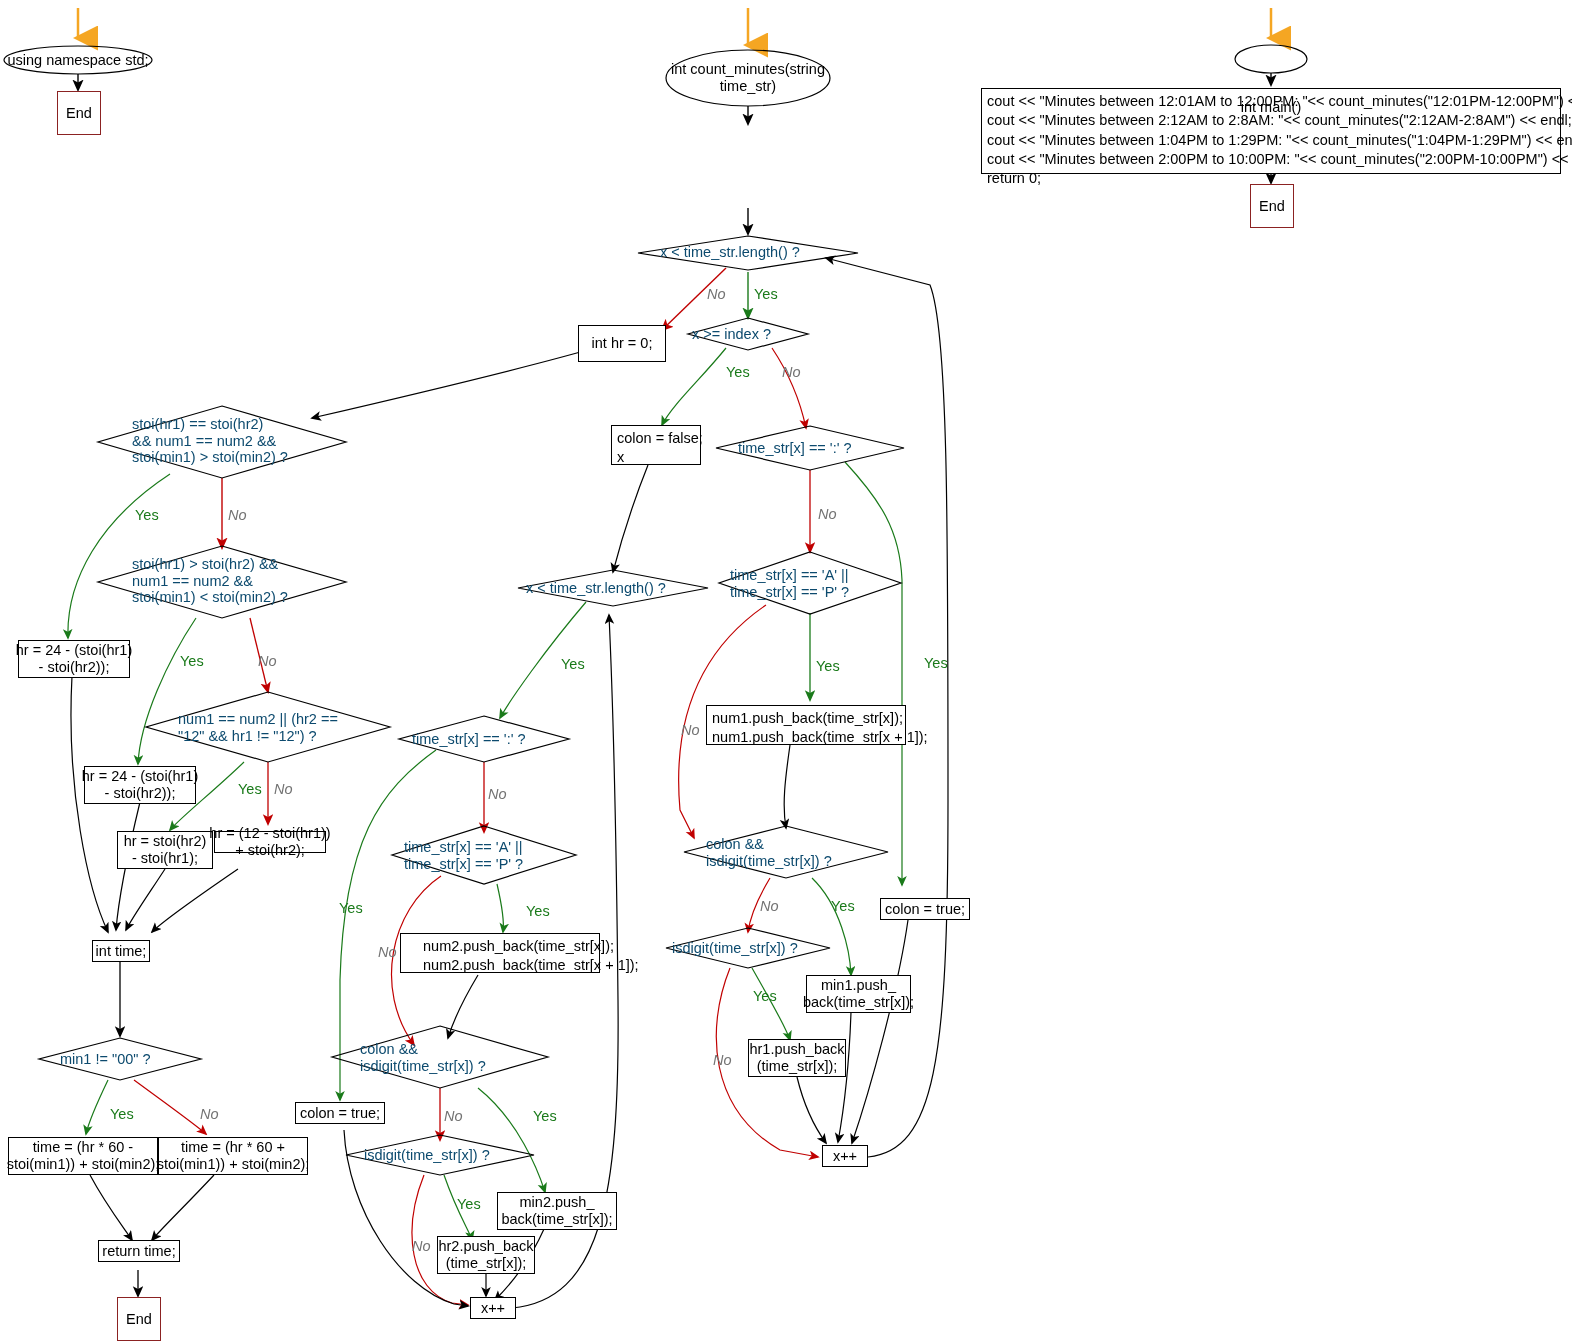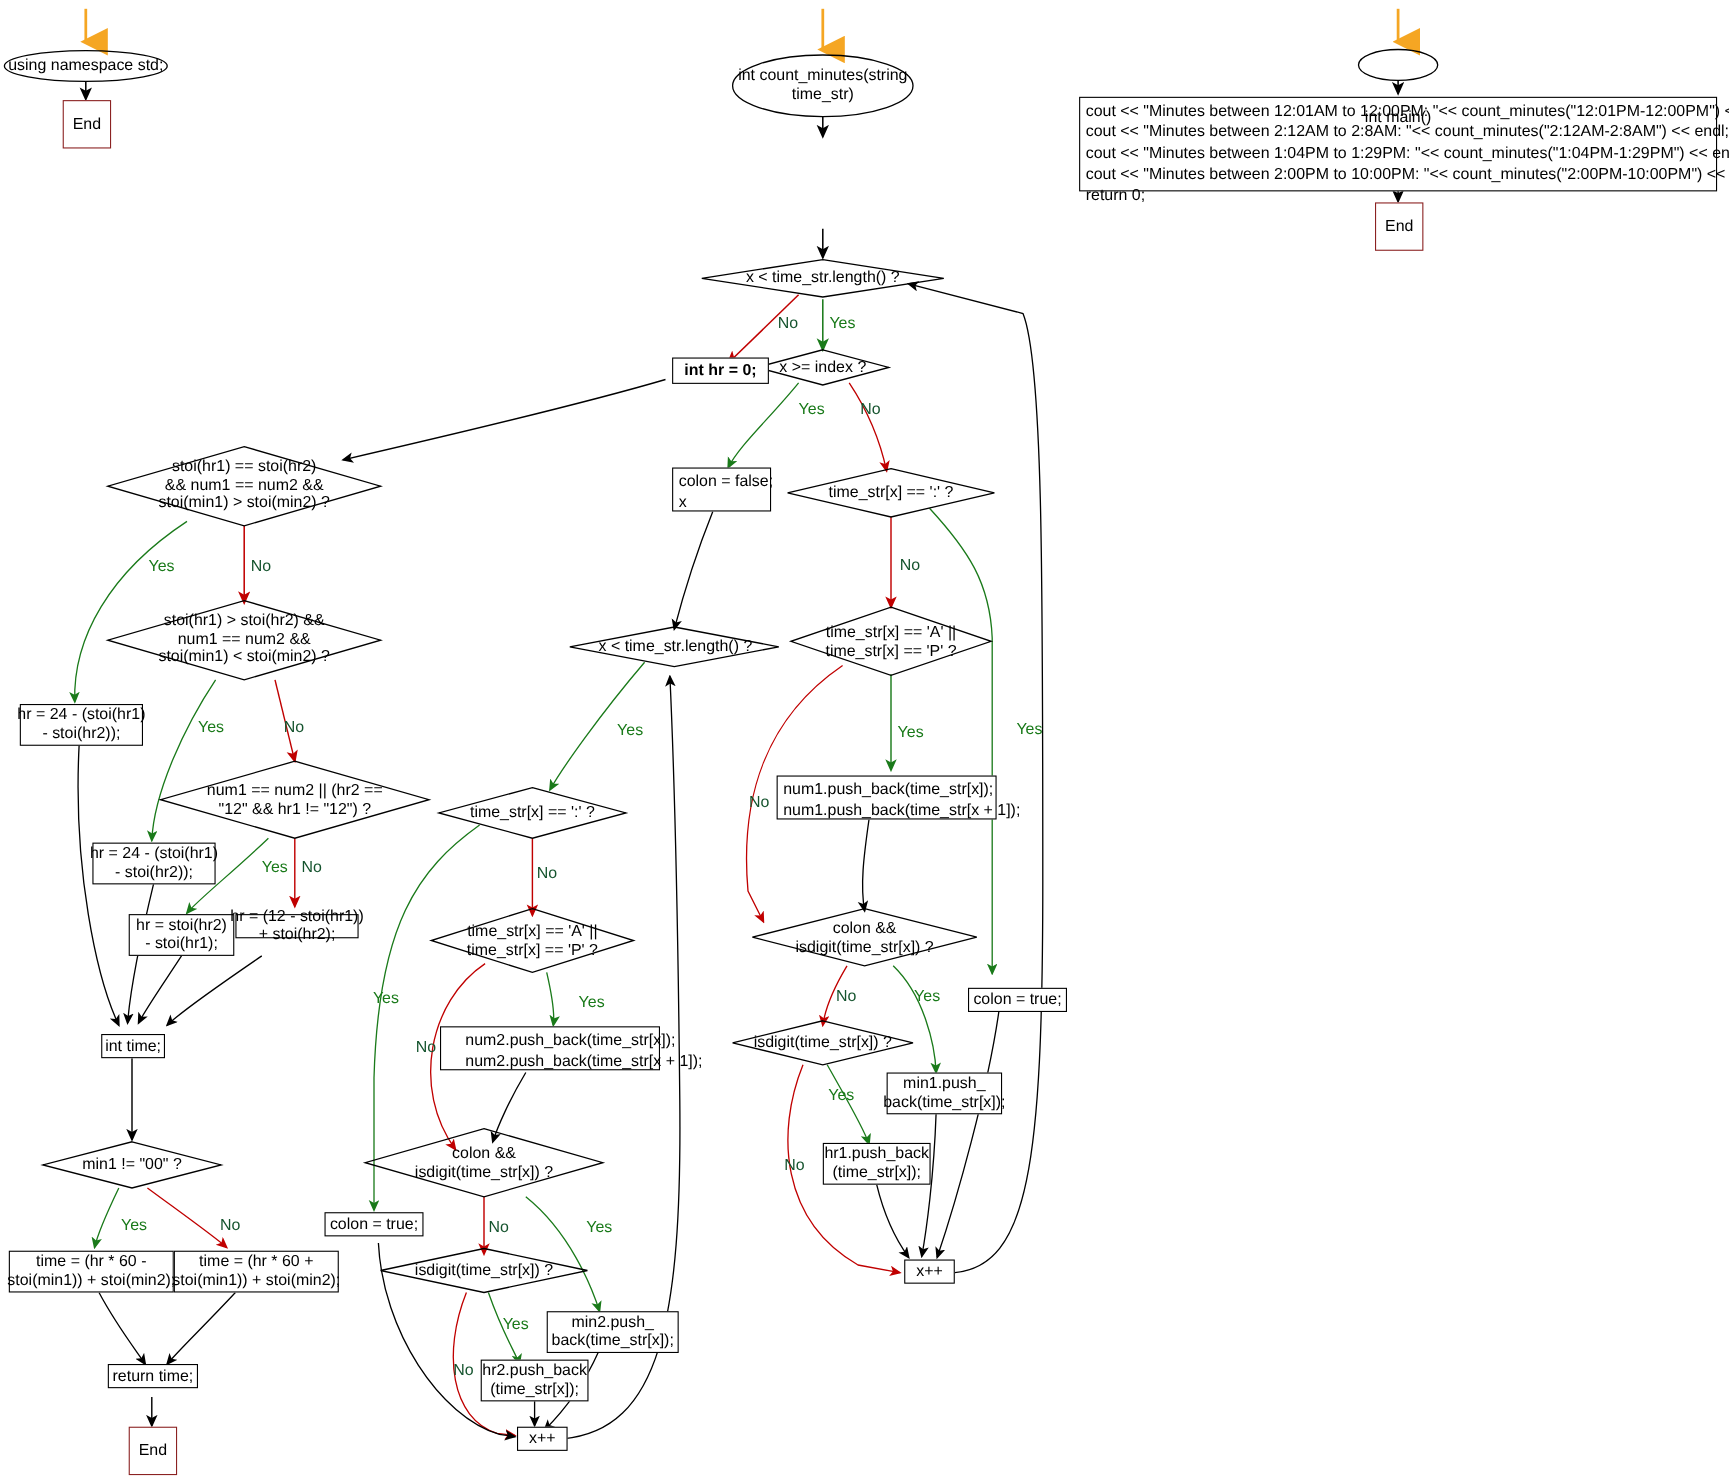--- a/index.html
+++ b/index.html
@@ -51,9 +51,8 @@
     position: absolute;
     z-index: 3;
     font-size: 14.5px;
-    text-align: center;
     white-space: pre;
-    color: #000000;
+    color: #0c4a6e;
     line-height: 1.15;
   }
   .edge-label {

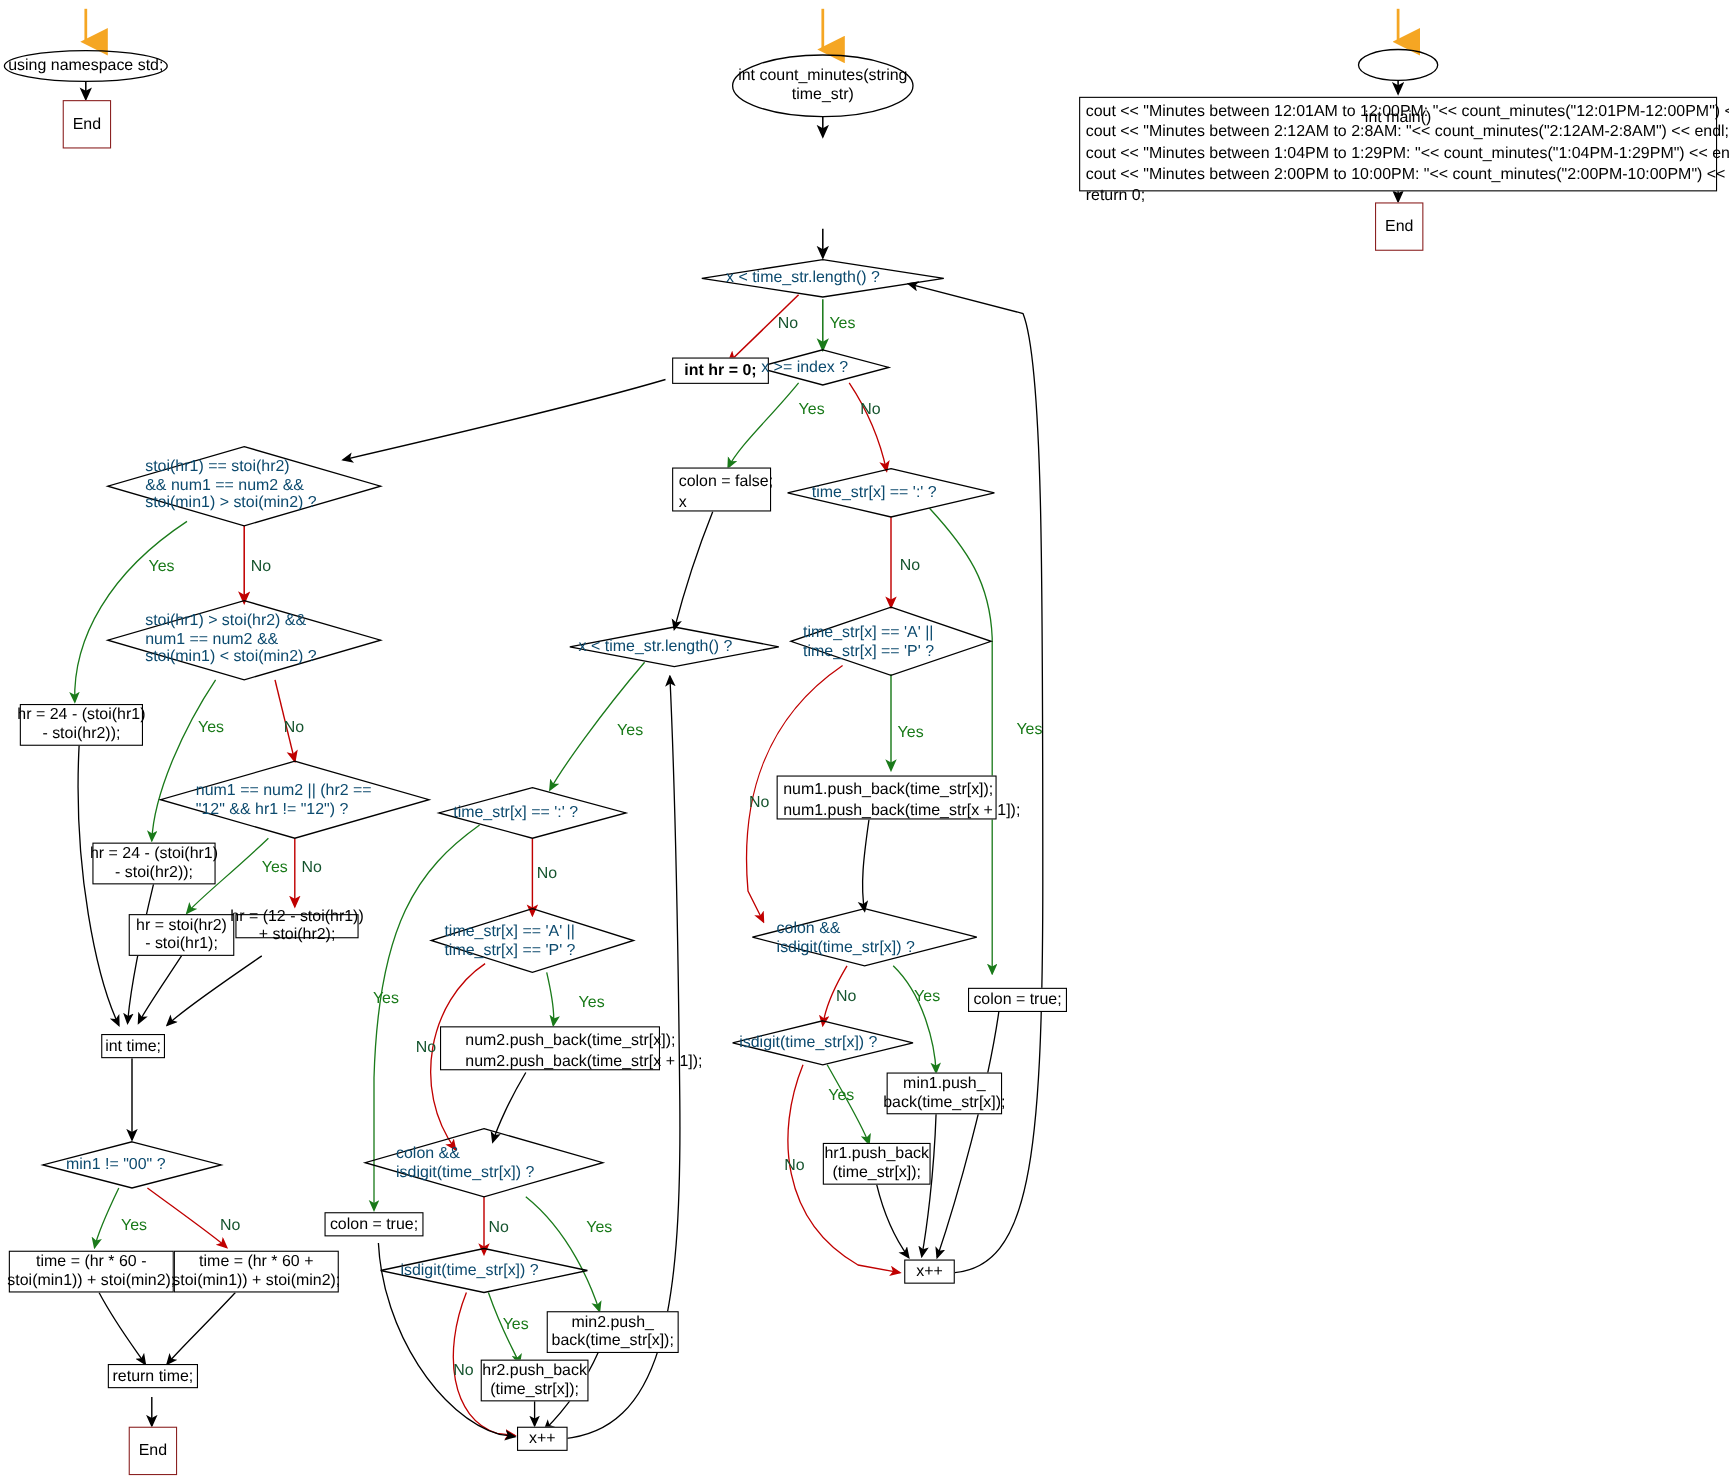--- a/index.html
+++ b/index.html
@@ -62,7 +62,7 @@
     white-space: pre;
   }
   .yes { color: #1a7a1a; }
-  .no  { color: #14532d; }
+  .no  { color: #737373; font-style: italic; }
   .endnode {
     position: absolute;
     border: 1px solid #8b2222;

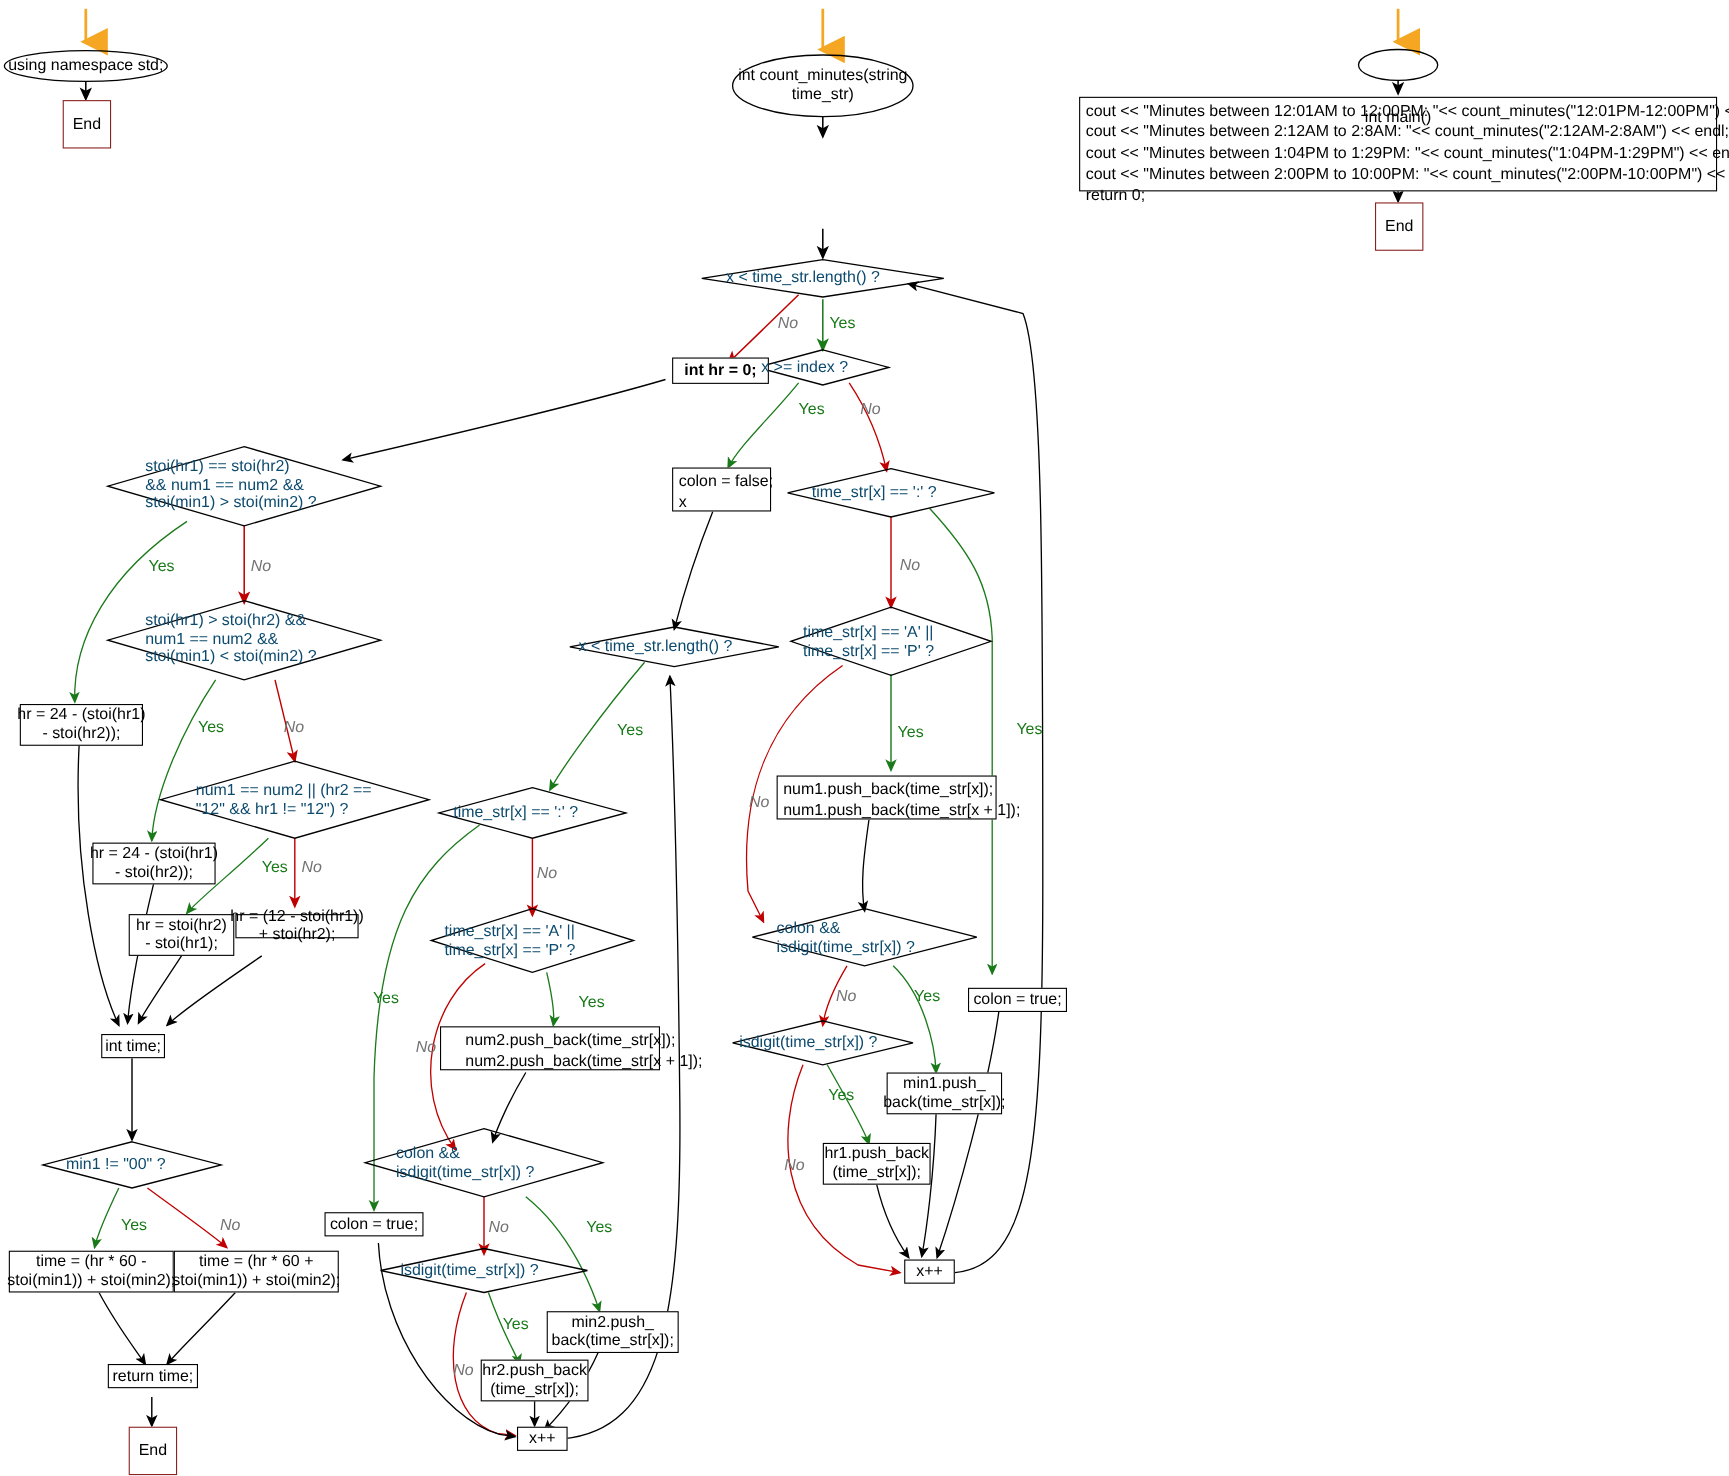--- a/index.html
+++ b/index.html
@@ -267,7 +267,7 @@
 
   <div class="dec-label" style="left:660px; top:244px; width:176px;">x &lt; time_str.length() ?</div>
 
-  <div class="node proc" style="left:611px; top:325px; width:88px; height:24px;font-weight:bold;">
+  <div class="node proc" style="left:578px; top:325px; width:88px; height:37px;">
     <span>int hr = 0;</span>
   </div>
 

